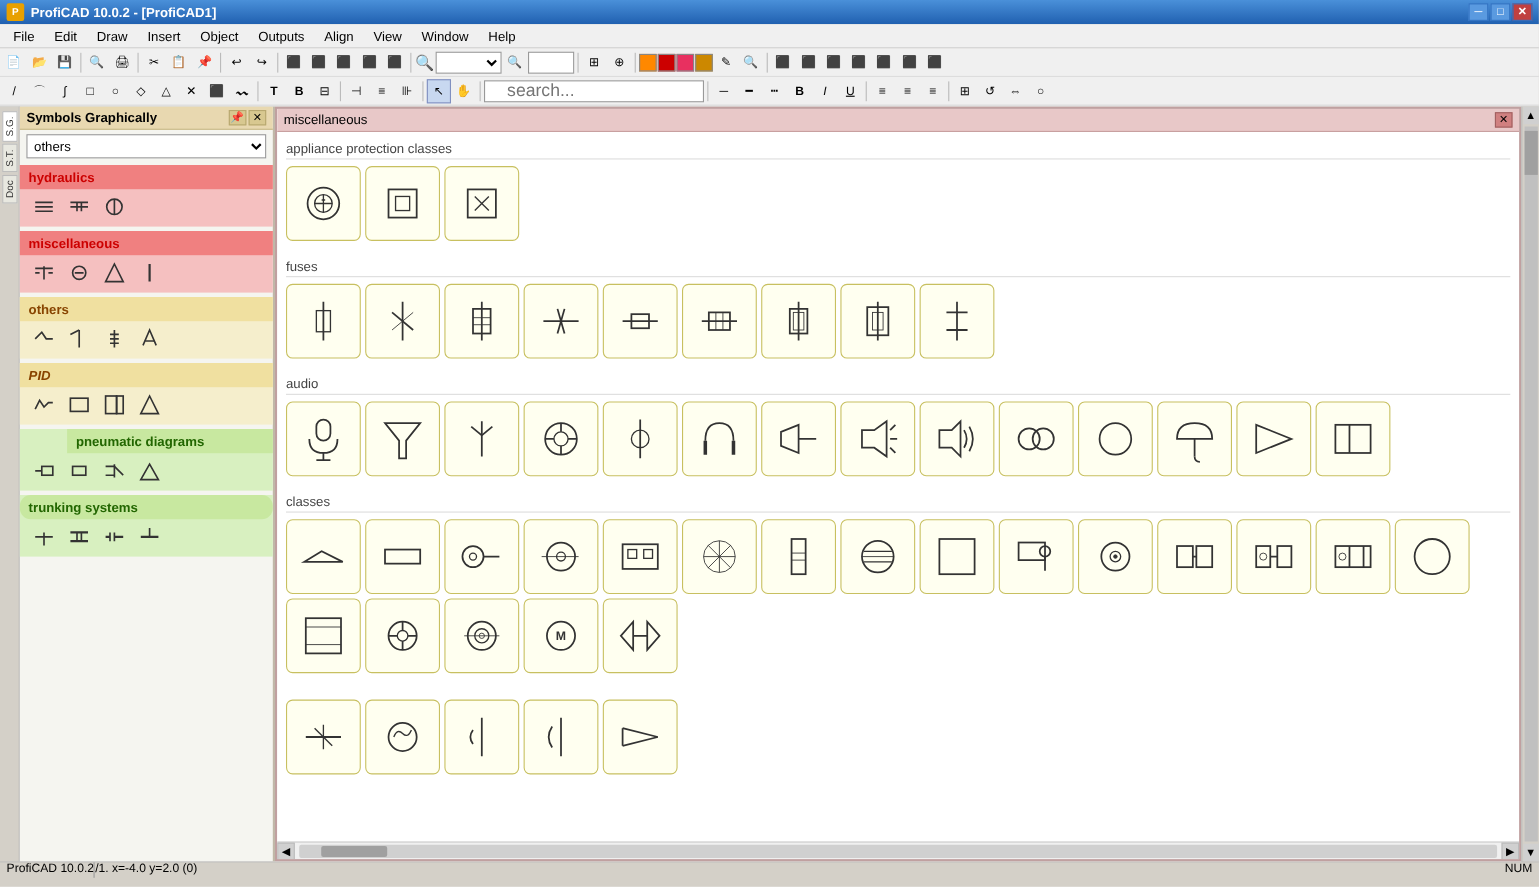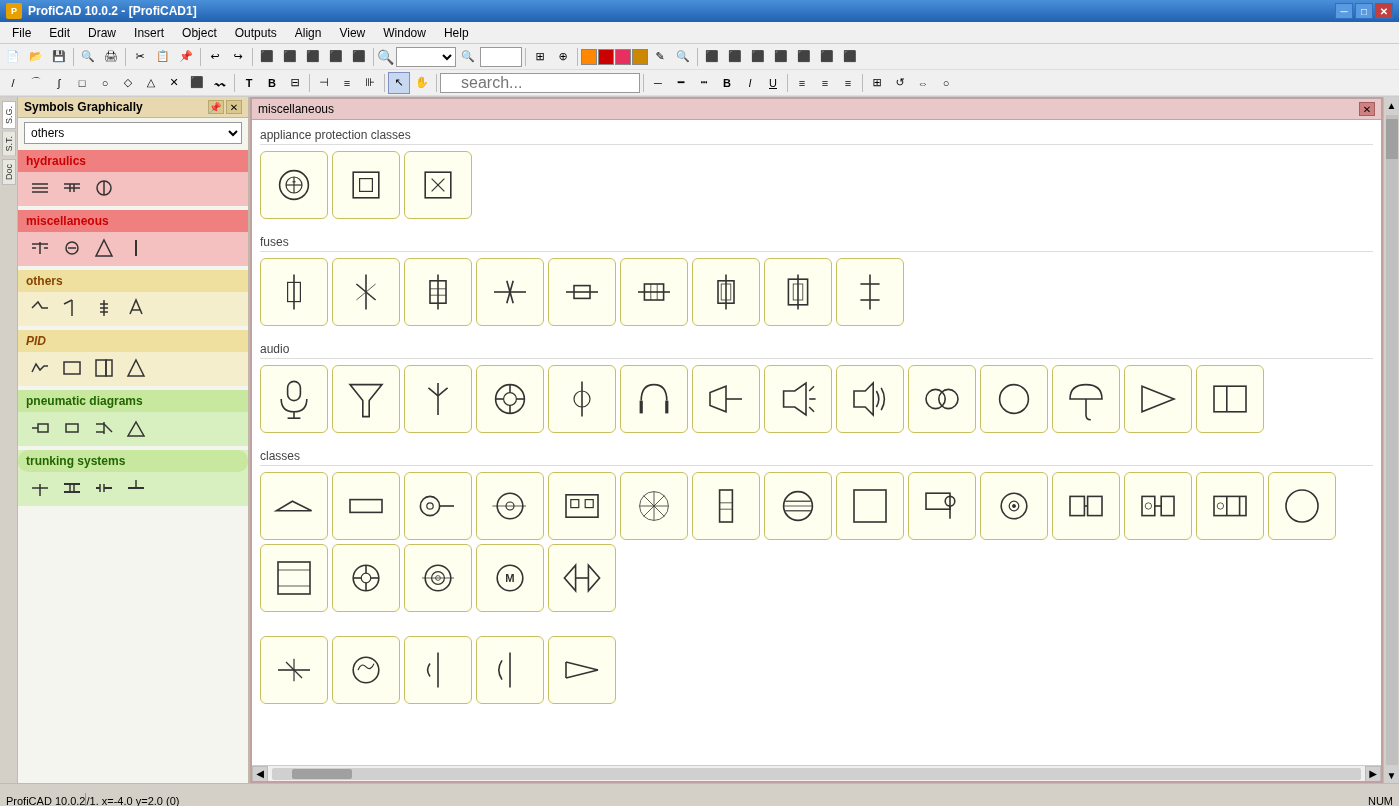--- a/index.html
+++ b/index.html
@@ -137,7 +137,7 @@
     .cat-header.misc { background: #f08080; color: #cc0000; }
     .cat-header.others { background: #f0e0a0; color: #884400; }
     .cat-header.pid { background: #f0e0a0; color: #884400; font-style: italic; }
-    .cat-header.pneumatic { background: #c8e8a0; color: #226600; }
+    .cat-header.pneumatic { background: #c8e8a0; color: #226600; margin-left: 43px; }
     .cat-header.trunking { background: #c8e8a0; color: #226600; border-radius: 10px; }
 
     .cat-icons {

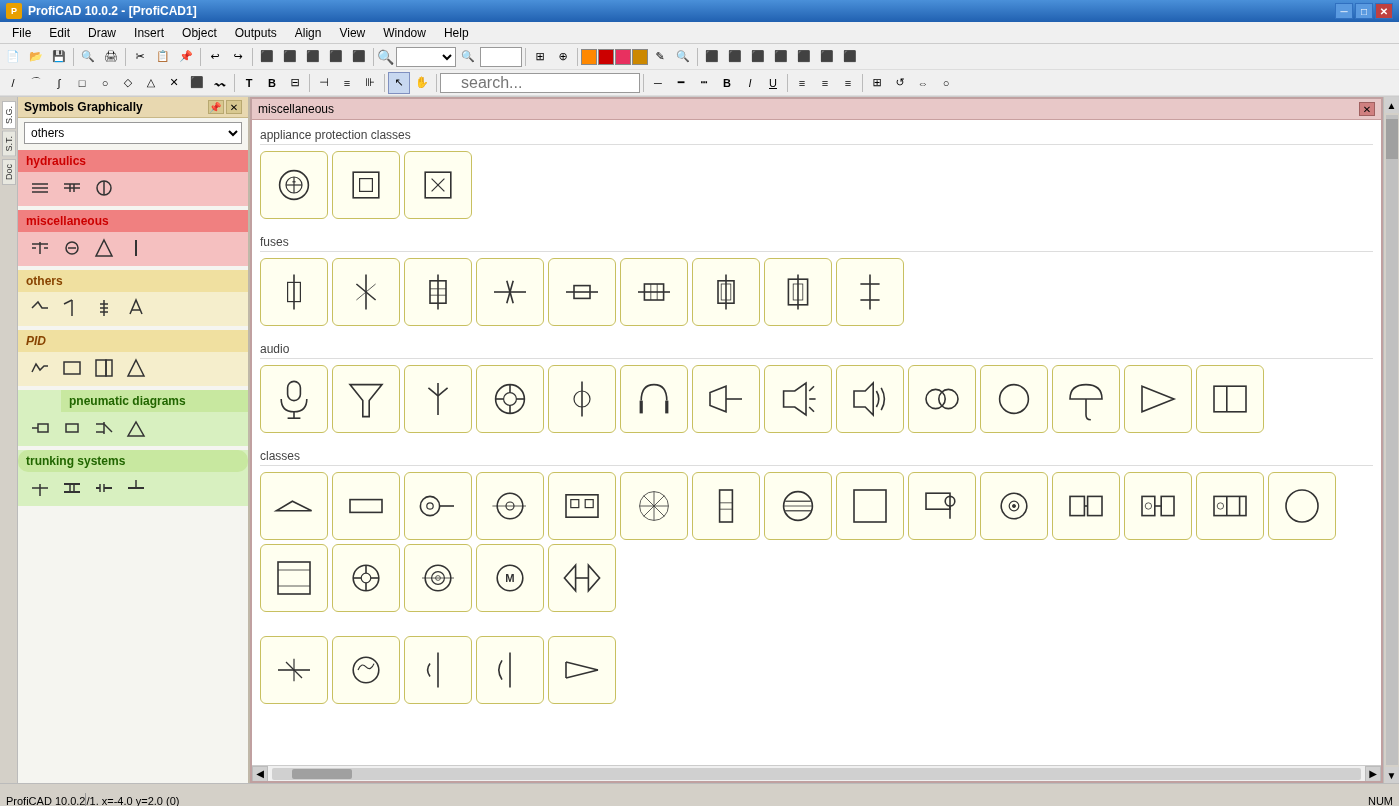--- a/index.html
+++ b/index.html
@@ -225,7 +225,7 @@
       background: #d4d0c8;
       border-top: 1px solid #bbb;
       display: flex;
-      align-items: flex-end;
+      align-items: flex-start;
       padding: 0 6px;
       font-size: 11px;
       color: #000;

